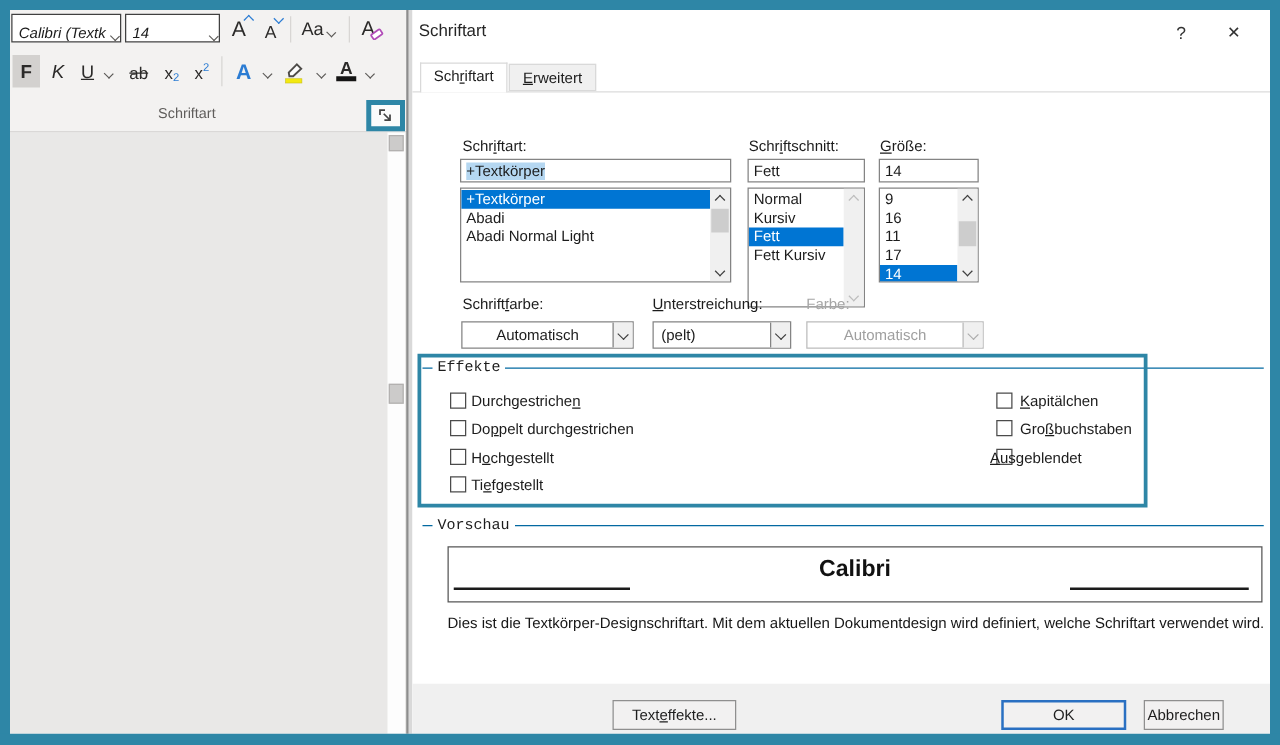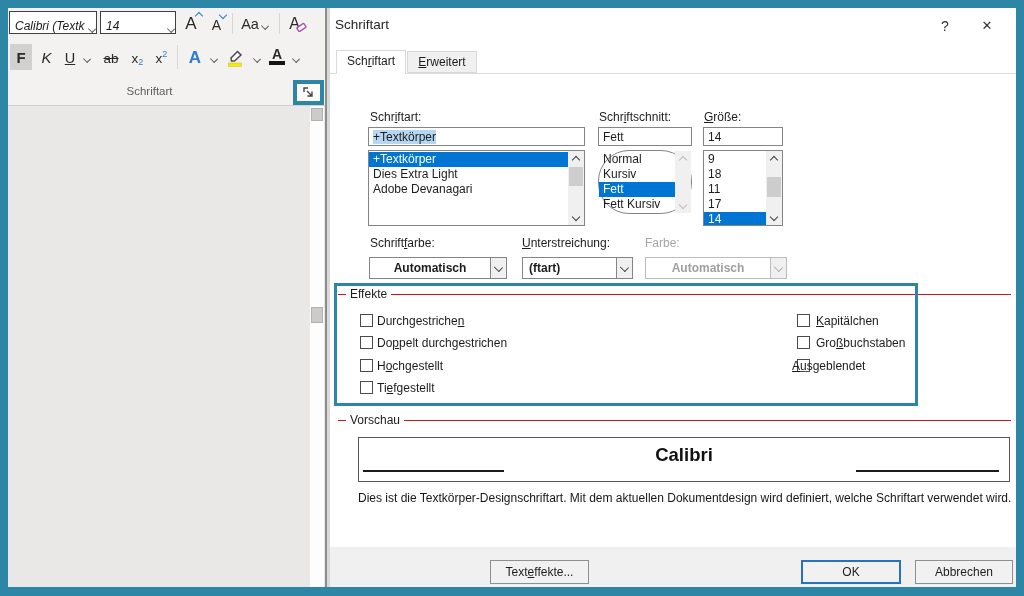--- a/index.html
+++ b/index.html
@@ -220,7 +220,7 @@
       <div class="thumb" style="top:16px; height:19px;"></div>
     </div>
   </div>
-  <div class="abs list" style="left:268px; top:142px; width:94px; height:64px;border-radius:31px;">
+  <div class="abs list" style="left:268px; top:142px; width:94px; height:96px;">
     <div class="rows">
         <div class="lrow">Normal</div>
         <div class="lrow">Kursiv</div>

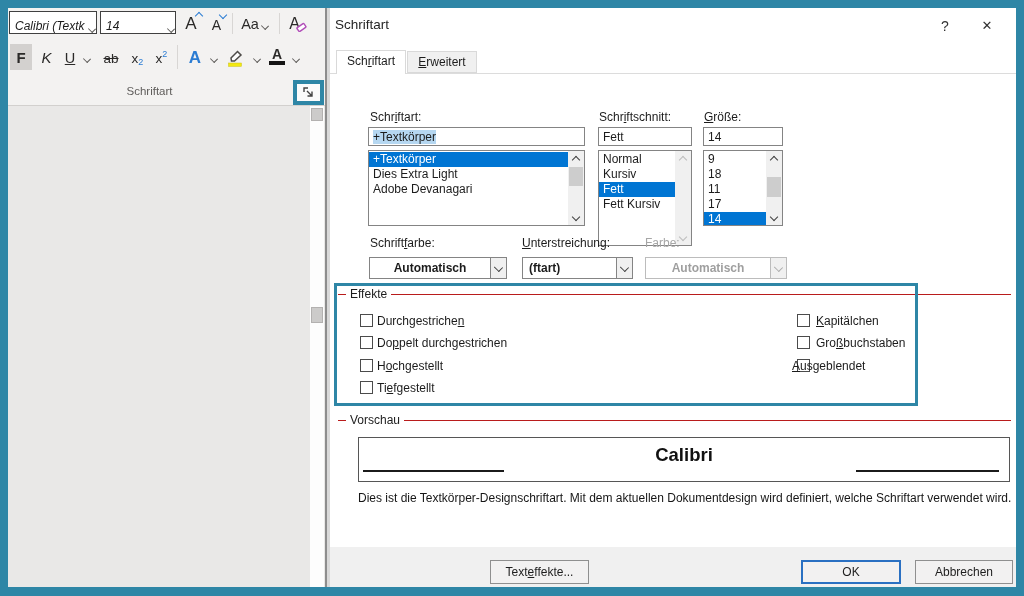--- a/index.html
+++ b/index.html
@@ -211,6 +211,7 @@
   <div class="abs list" style="left:38px; top:142px; width:217px; height:76px;">
     <div class="rows">
         <div class="lrow sel">+Textkörper</div>
+        <div class="lrow">Abadi</div>
         <div class="lrow">Dies Extra Light</div>
         <div class="lrow">Adobe Devanagari</div>
       </div>

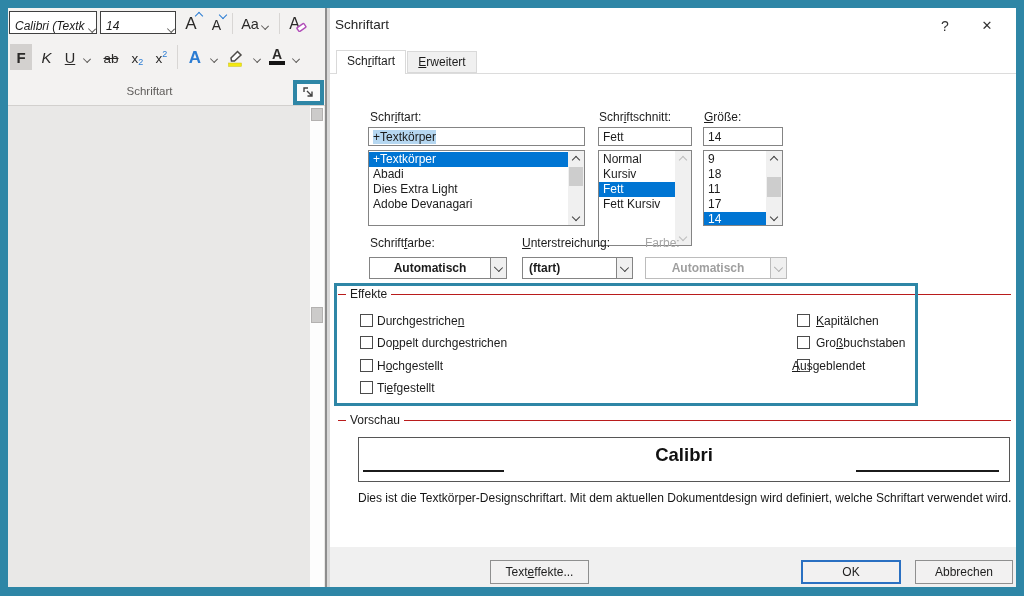--- a/index.html
+++ b/index.html
@@ -236,7 +236,7 @@
   <div class="abs list" style="left:373px; top:142px; width:80px; height:76px;">
     <div class="rows">
         <div class="lrow">9</div>
-        <div class="lrow">18</div>
+        <div class="lrow">16</div>
         <div class="lrow">11</div>
         <div class="lrow">17</div>
         <div class="lrow sel">14</div>

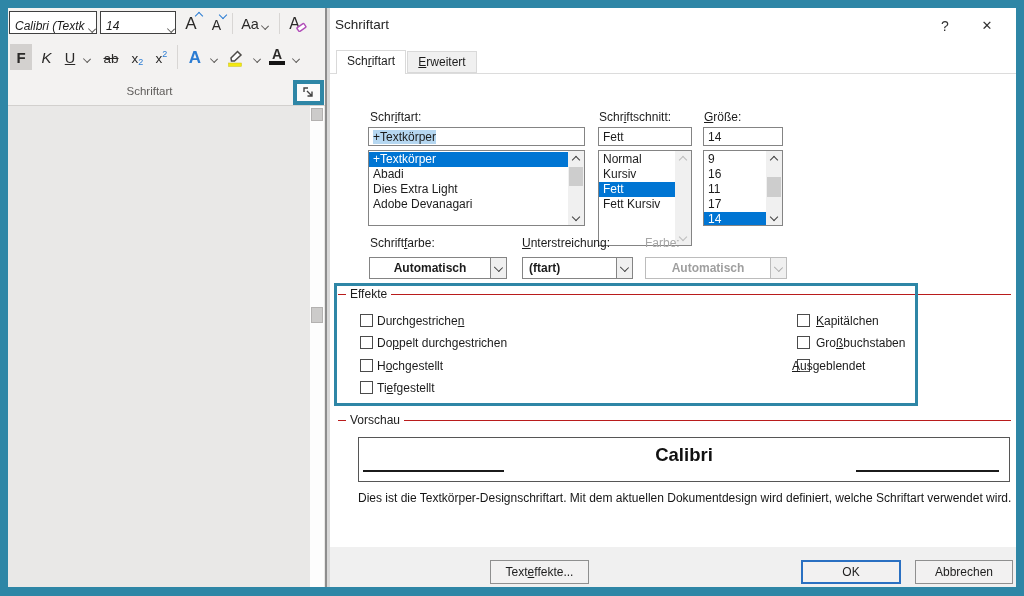--- a/index.html
+++ b/index.html
@@ -212,7 +212,7 @@
     <div class="rows">
         <div class="lrow sel">+Textkörper</div>
         <div class="lrow">Abadi</div>
-        <div class="lrow">Dies Extra Light</div>
+        <div class="lrow">Abadi Normal Light</div>
         <div class="lrow">Adobe Devanagari</div>
       </div>
     <div class="sbar">

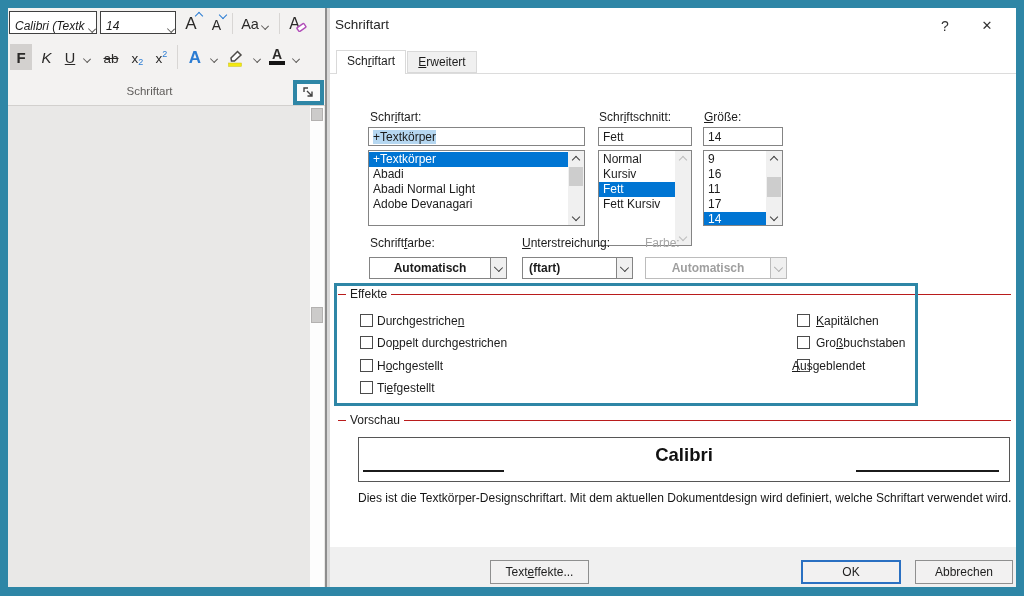--- a/index.html
+++ b/index.html
@@ -213,7 +213,6 @@
         <div class="lrow sel">+Textkörper</div>
         <div class="lrow">Abadi</div>
         <div class="lrow">Abadi Normal Light</div>
-        <div class="lrow">Adobe Devanagari</div>
       </div>
     <div class="sbar">
       <div class="ar up"></div>

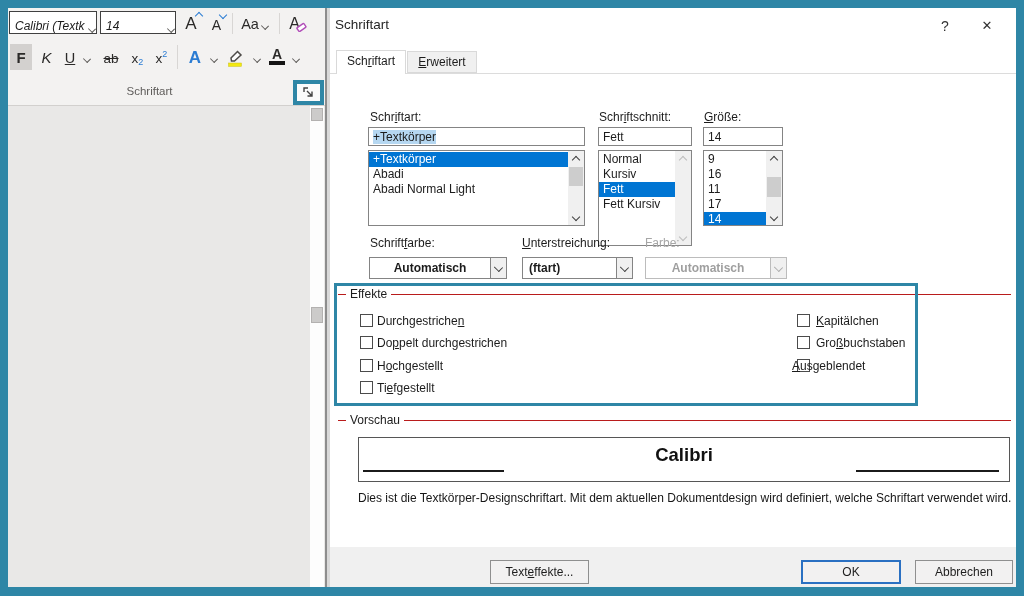--- a/index.html
+++ b/index.html
@@ -58,7 +58,7 @@
   .sbar.disabled .ar::after { border-color:#bdbdbd; }
   .sbar .thumb { position:absolute; left:1px; width:14px; background:#cdcdcd; }
   .ddl { border:1px solid #848484; background:#fff; display:flex; }
-  .ddl .val { flex:1; line-height:20px; white-space:nowrap; overflow:hidden;font-weight:bold; }
+  .ddl .val { flex:1; line-height:20px; white-space:nowrap; overflow:hidden; }
   .ddl .val.center { text-align:center; }
   .ddl .val.left { padding-left:6px; }
   .ddl .btn { flex:0 0 16px; background:#f0f0f0; border-left:1px solid #848484; position:relative; }

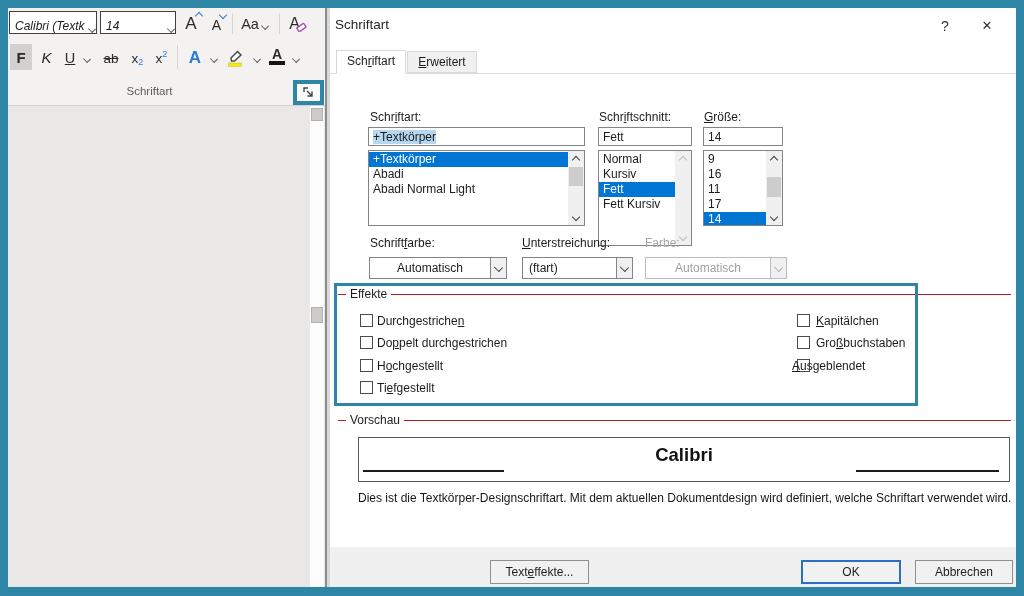--- a/index.html
+++ b/index.html
@@ -256,7 +256,7 @@
     <span class="btn"></span>
   </div>
   <div class="abs ddl" style="left:192px; top:249px; width:111px; height:22px;">
-    <span class="val left">(ftart)</span>
+    <span class="val left">(pelt)</span>
     <span class="btn"></span>
   </div>
   <div class="abs ddl disabled" style="left:315px; top:249px; width:142px; height:22px;">

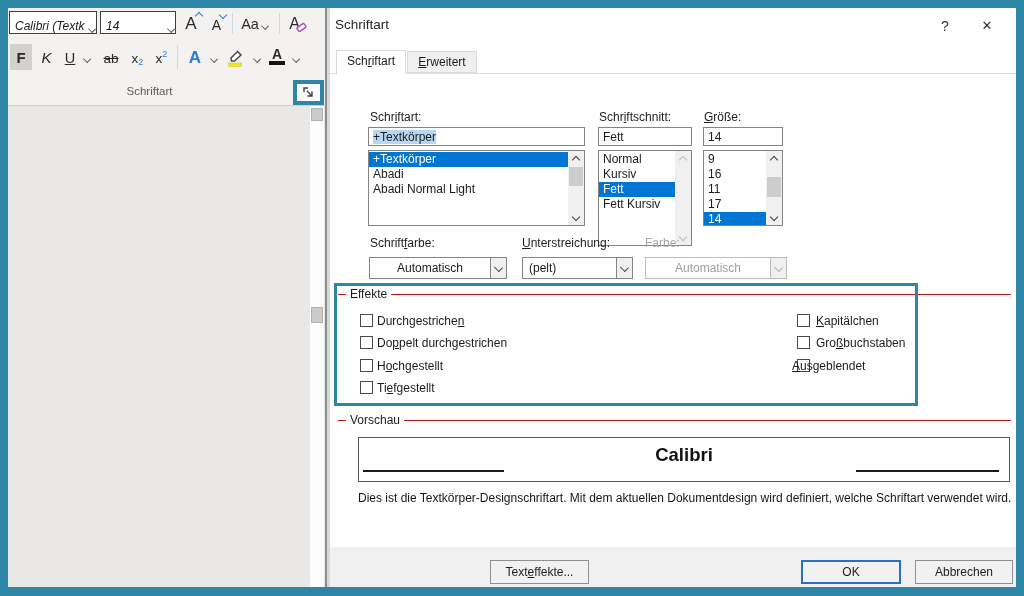--- a/index.html
+++ b/index.html
@@ -67,7 +67,7 @@
   .ddl.disabled .val { color:#9f9f9f; }
   .ddl.disabled .btn { border-left-color:#bcbcbc; }
   .ddl.disabled .btn::after { border-color:#ababab; }
-  .fieldset-line { height:1px; background:#b91c1c; }
+  .fieldset-line { height:1px; background:#0369a1;font-family:Liberation Mono, monospace; }
   .legend { top:-7px; background:#fff; padding:0 4px; }
   #fx-box { left:4px; top:275px; width:584px; height:123px; border:3px solid var(--teal); z-index:10; pointer-events:none; }
   .cb { width:13px; height:13px; border:1px solid #4b4b4b; background:#fff; }

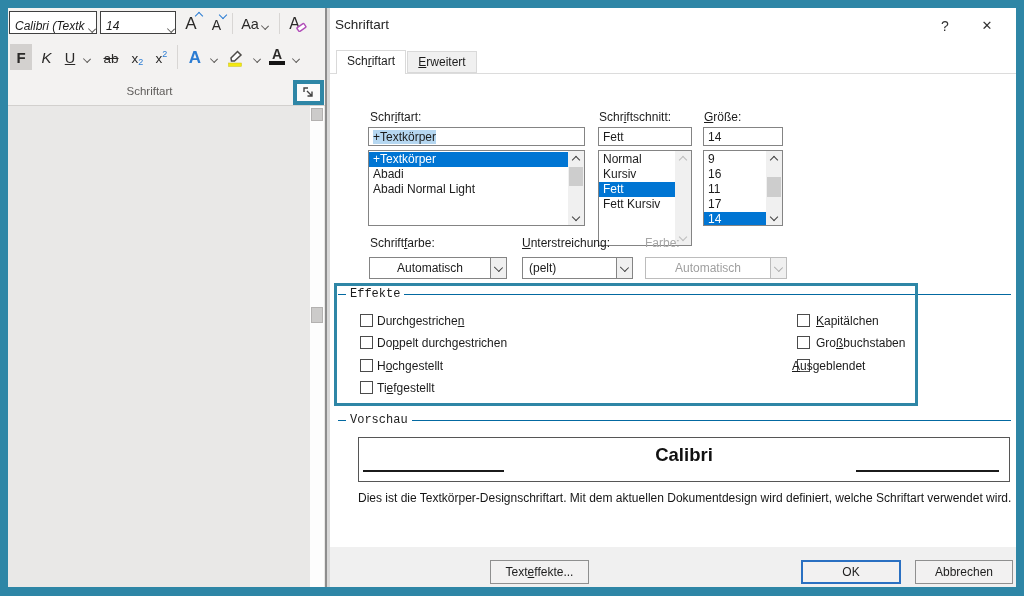--- a/index.html
+++ b/index.html
@@ -302,7 +302,7 @@
   <div class="abs pbtn default" style="left:471px; width:100px;">
     <span>OK</span>
   </div>
-  <div class="abs pbtn" style="left:585px; width:98px;">
+  <div class="abs pbtn" style="left:585px; width:64px;">
     <span>Abbrechen</span>
   </div>
 </div>

